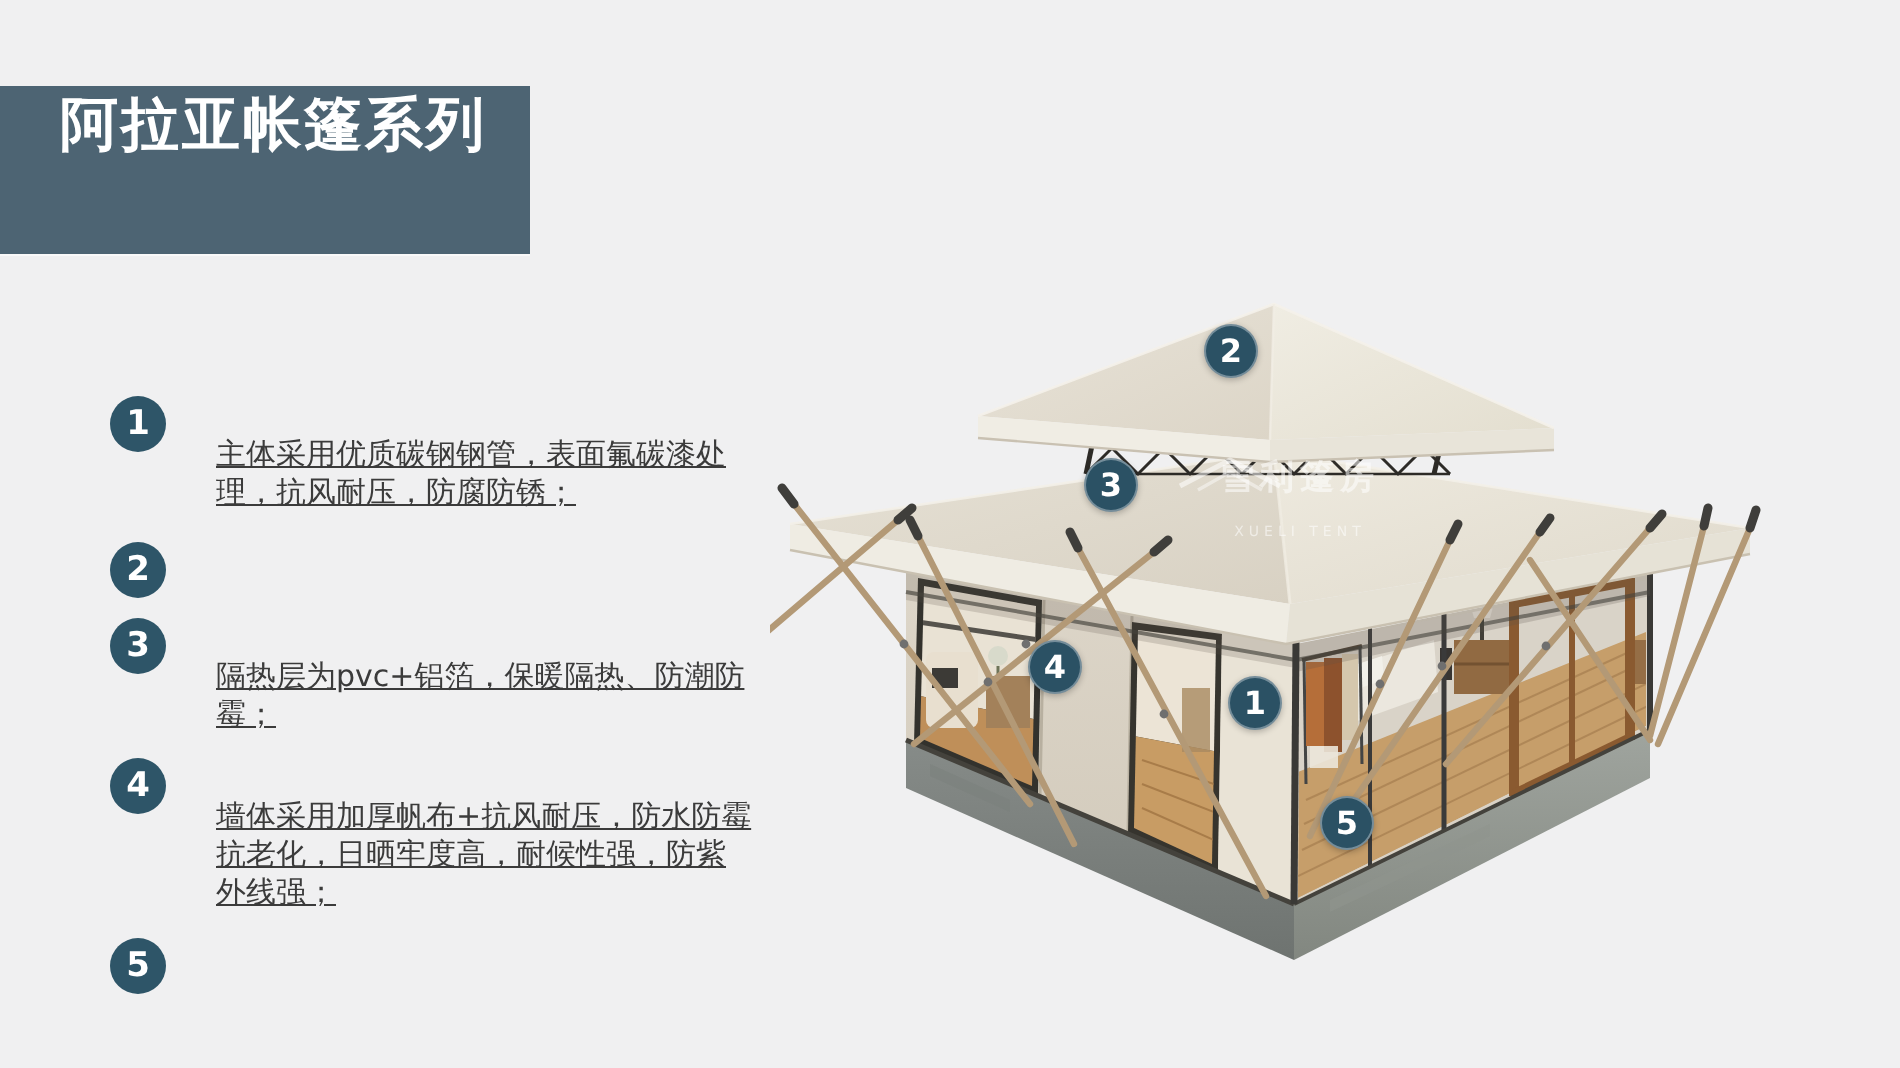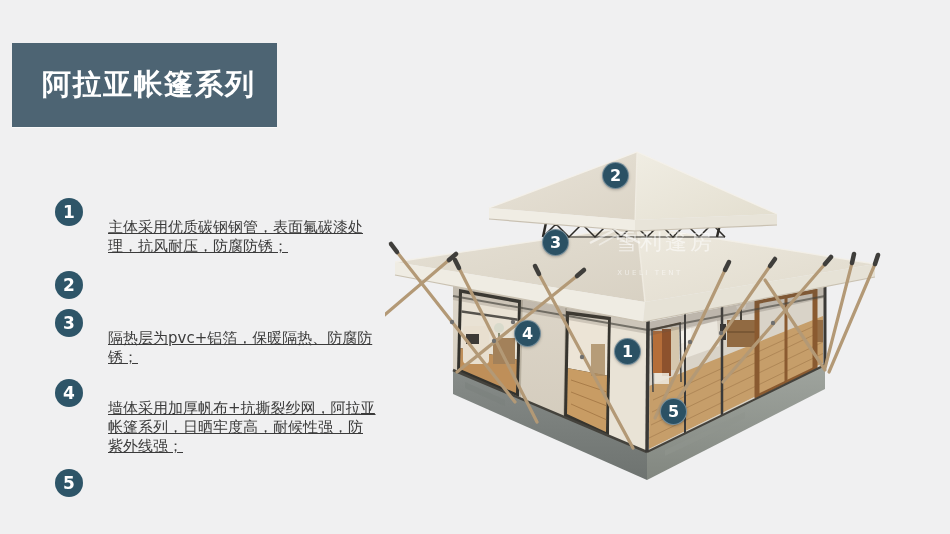--- a/index.html
+++ b/index.html
@@ -14,9 +14,8 @@
   
   .banner {
     position:absolute; left:0; top:43px; width:265px; height:84px;
-    background:#4d6473; display:flex; align-items:center;
+    background:#4d6473; display:flex; 
     box-shadow:0 1px 0 rgba(255,255,255,.6);
-    margin-left:12px;
   }
   .banner h1 {
     color:#ffffff; font-size:29px; font-weight:bold;

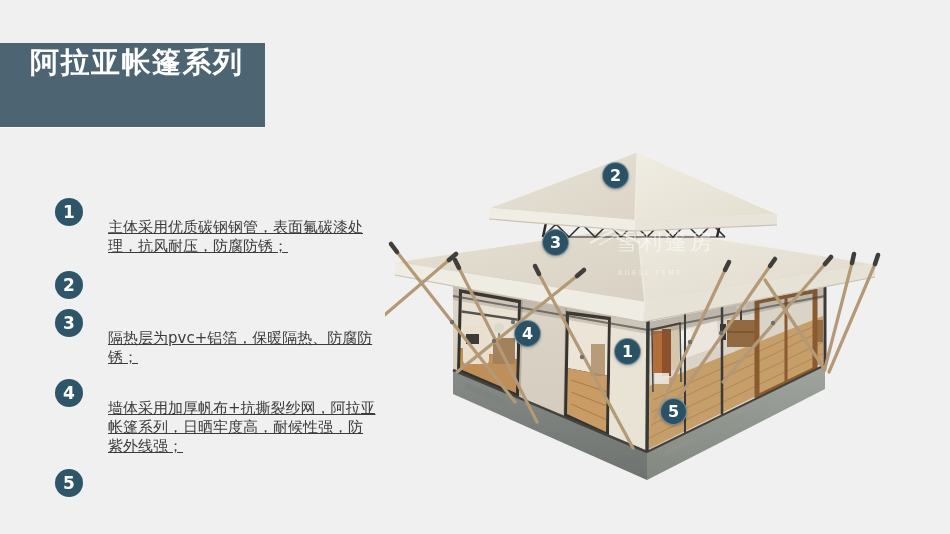--- a/index.html
+++ b/index.html
@@ -60,7 +60,7 @@
     position:absolute; left:200px; top:96px; width:130px;
     text-align:center; color:rgba(255,255,255,.55); pointer-events:none;
   }
-  .watermark .wm-cn { font-size:22px; font-weight:normal; letter-spacing:3px; margin-top:1px;text-align:right; }
+  .watermark .wm-cn { font-size:17px; font-weight:bold; letter-spacing:3px; margin-top:1px; }
   .watermark .wm-en { font-size:7px; letter-spacing:2.5px; margin-top:12px; }
 </style>
 </head>

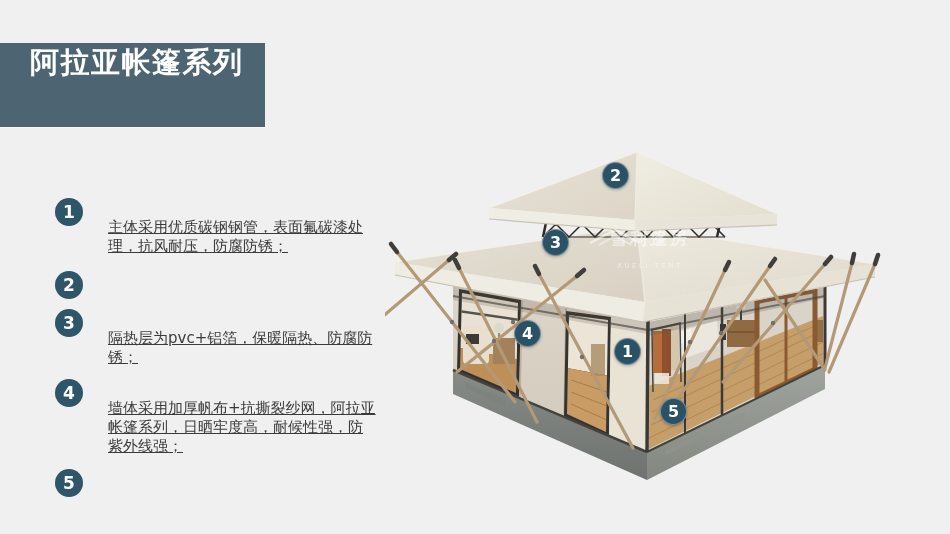--- a/index.html
+++ b/index.html
@@ -82,7 +82,7 @@
     </div>
     <div class="feature-row f-gap-3">
       <div class="badge">3</div>
-      <p class="ftext">隔热层为pvc+铝箔，保暖隔热、防腐防锈；</p>
+      <p class="ftext">隔热层为pvc+铝箔，保暖隔热、防潮防霉；</p>
     </div>
     <div class="feature-row f-gap-4">
       <div class="badge">4</div>

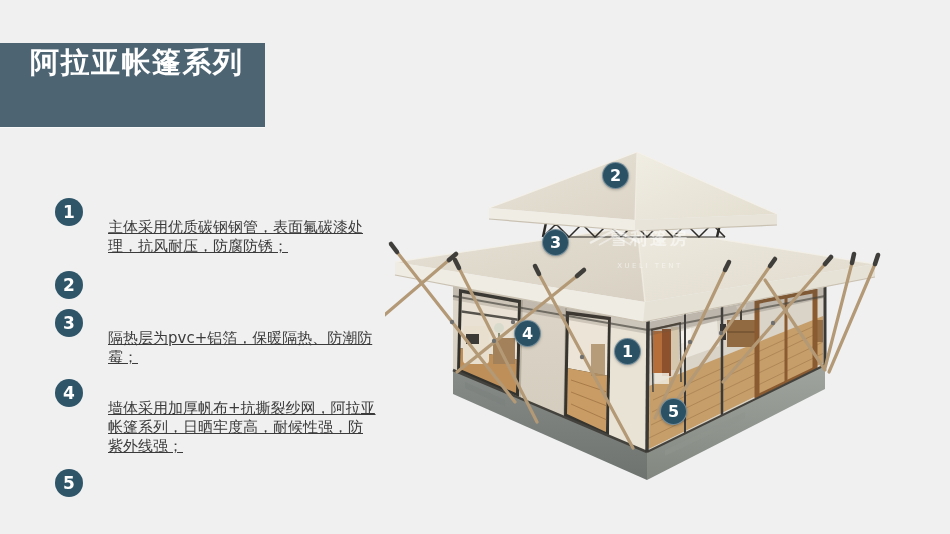--- a/index.html
+++ b/index.html
@@ -86,7 +86,7 @@
     </div>
     <div class="feature-row f-gap-4">
       <div class="badge">4</div>
-      <p class="ftext">墙体采用加厚帆布+抗撕裂纱网，阿拉亚帐篷系列，日晒牢度高，耐候性强，防紫外线强；</p>
+      <p class="ftext">墙体采用加厚帆布+抗风耐压，防水防霉抗老化，日晒牢度高，耐候性强，防紫外线强；</p>
     </div>
     <div class="feature-row">
       <div class="badge">5</div>

